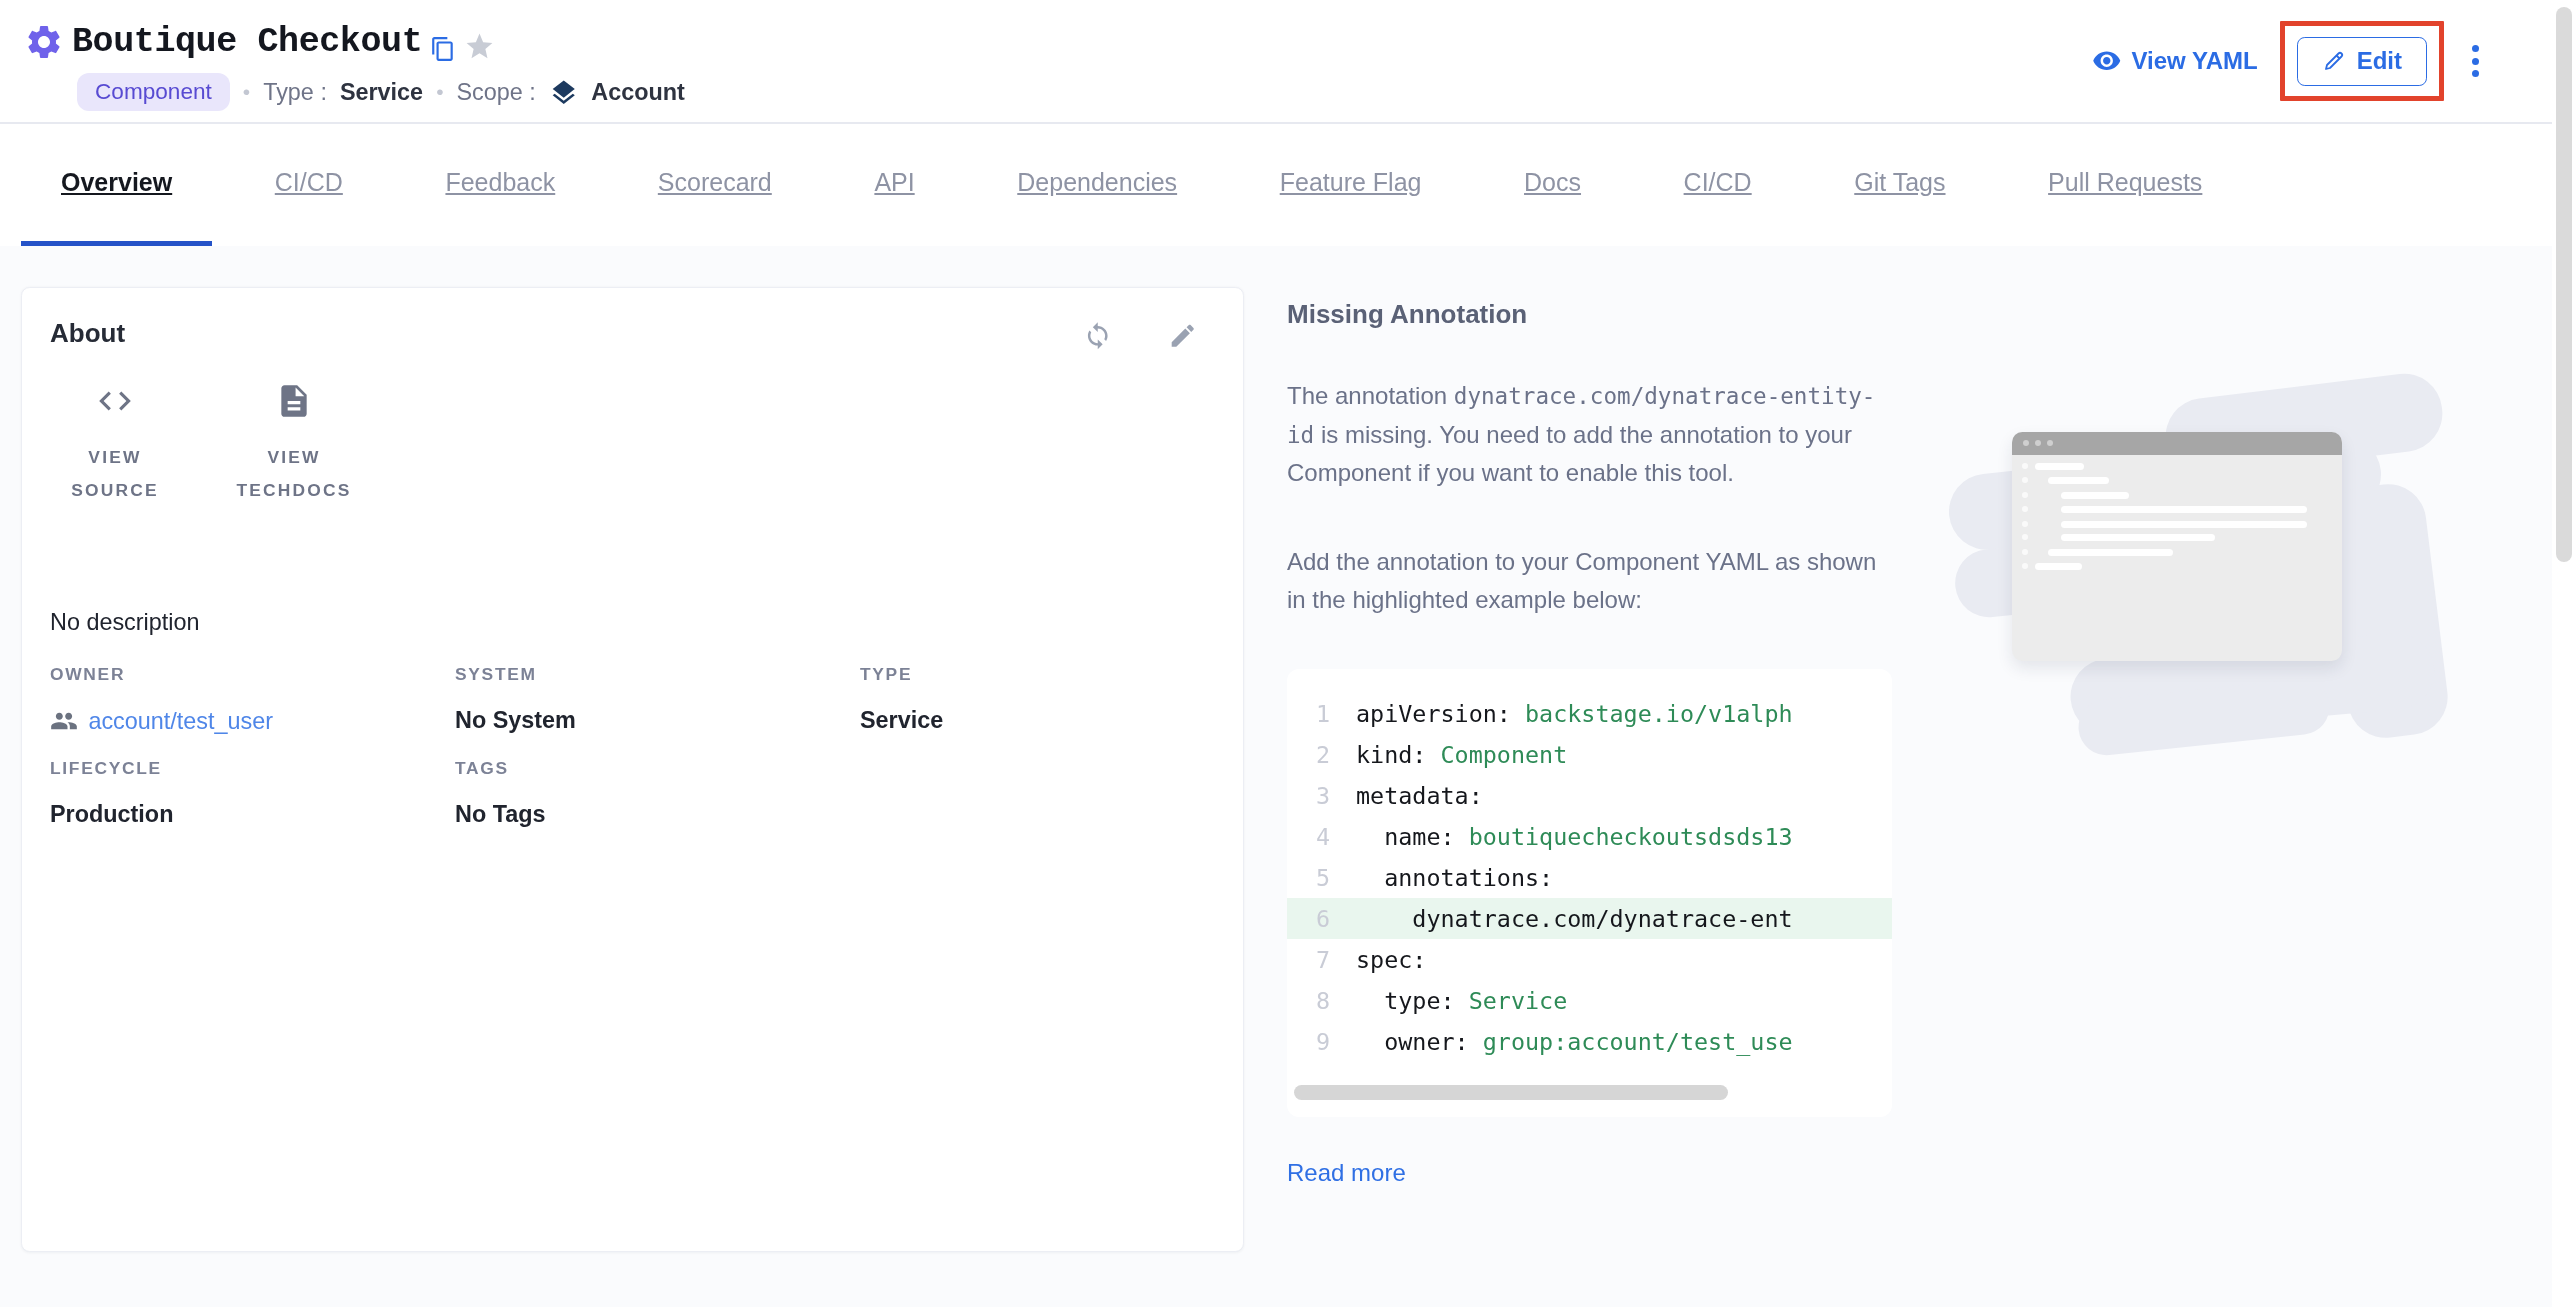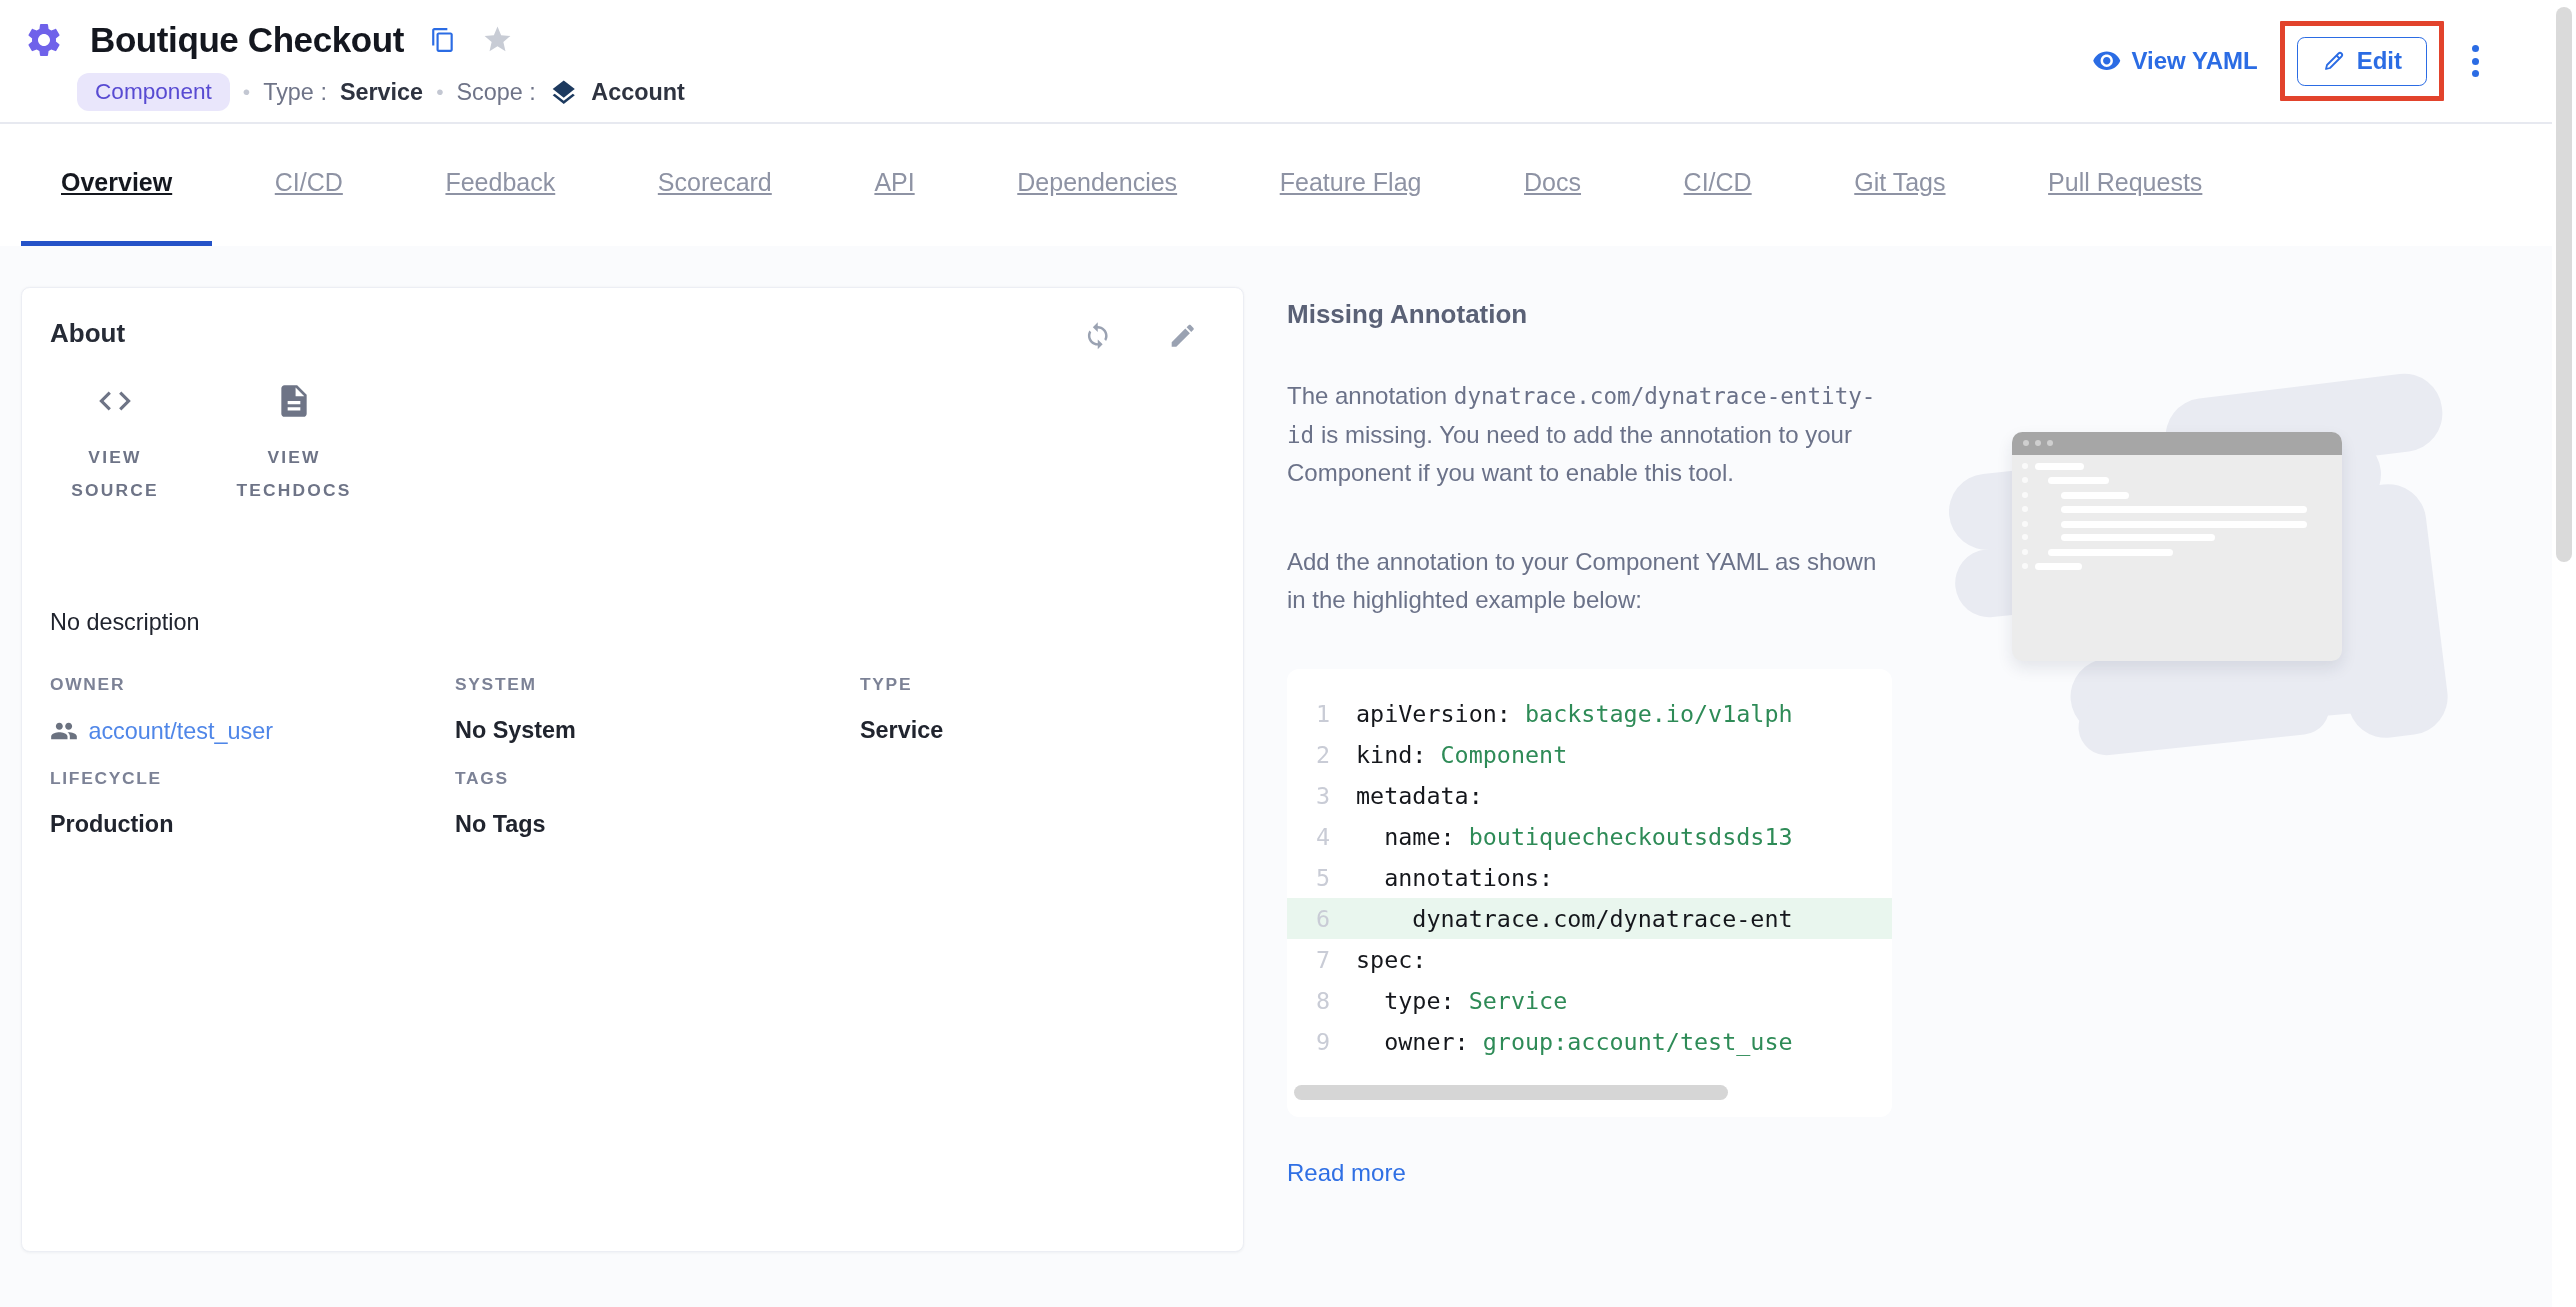--- a/index.html
+++ b/index.html
@@ -11,7 +11,7 @@
   .header { position:absolute; top:0; left:0; right:24px; height:122px; background:#fff;
             display:flex; justify-content:space-between; }
   .header-left { padding:17.4px 0 0 24px; }
-  .title-row { display:flex; align-items:center; gap:26px; height:45px; }
+  .title-row { display:flex; align-items:flex-end; gap:8px; height:45px;font-family:Liberation Mono, monospace; }
   .gear svg { width:40px; height:40px; display:block; }
   .page-title { font-size:35px; font-weight:700; color:#14171f; letter-spacing:-0.4px; }
   .copy-ic svg { width:26px; height:26px; display:block; }

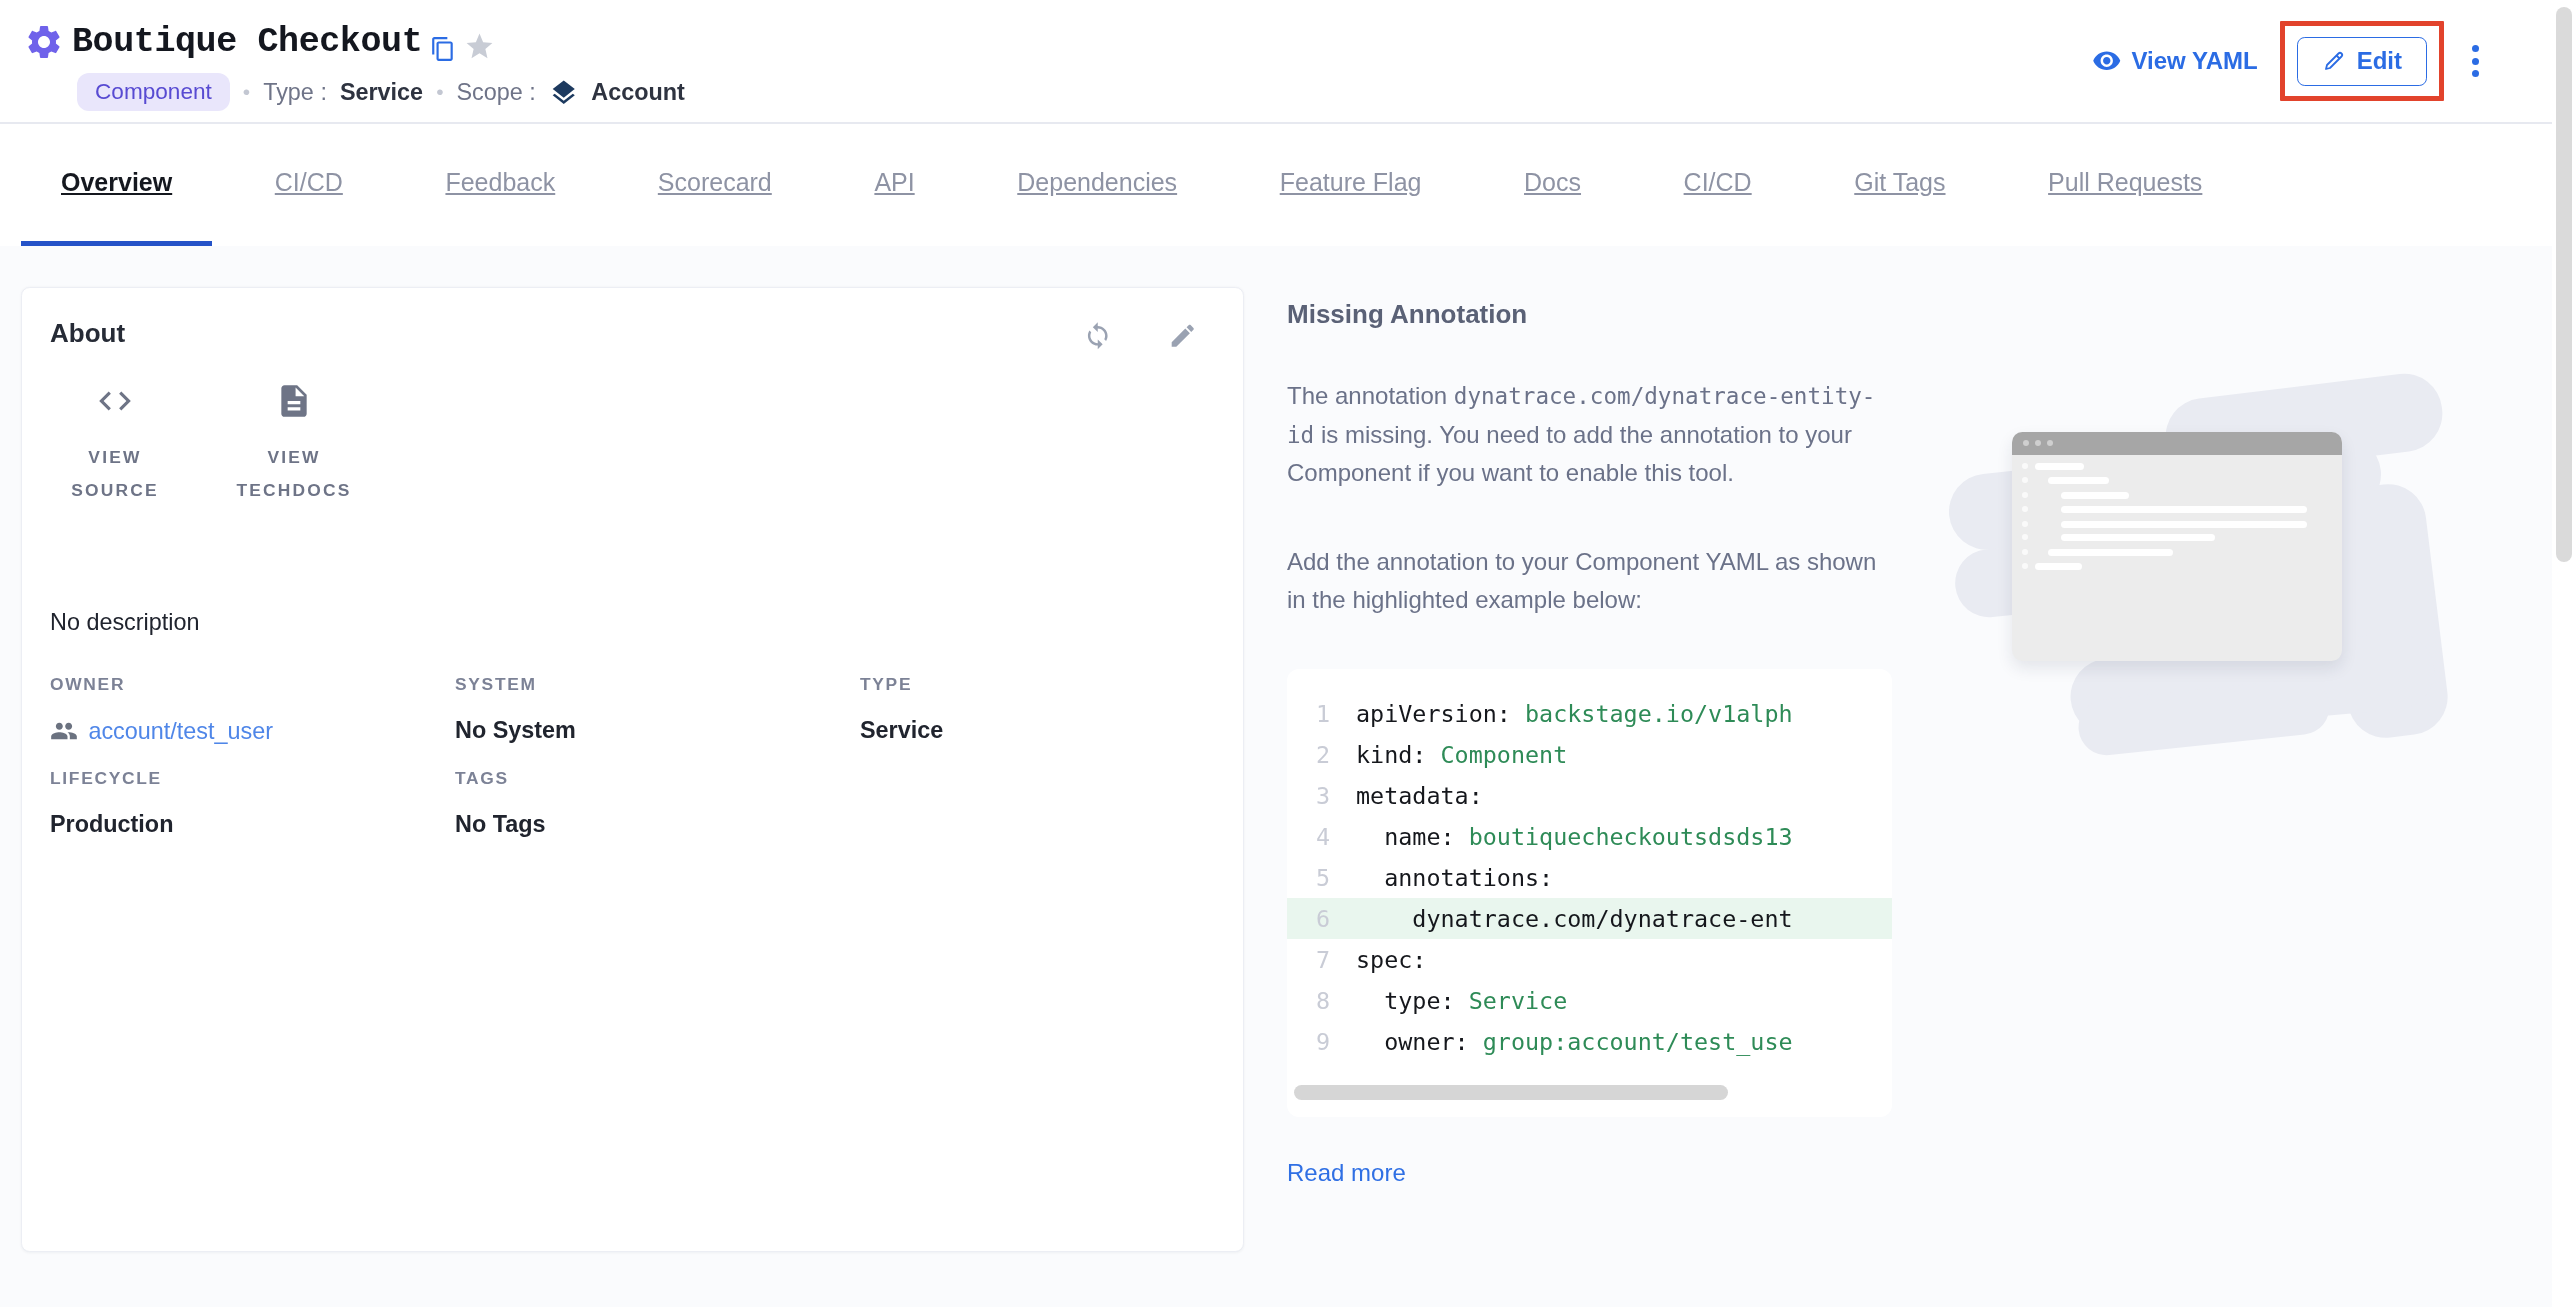--- a/index.html
+++ b/index.html
@@ -65,7 +65,7 @@
   .desc-block { margin-top:102px; }
   .field-label { font-size:17.4px; font-weight:600; letter-spacing:1.7px; color:#7c8296; }
   .desc-value { margin-top:22.6px; font-size:23.4px; color:#20242e; }
-  .field-grid { margin-top:38px; display:grid; grid-template-columns:405px 405px 1fr; row-gap:22.6px; }
+  .field-grid { margin-top:28px; display:grid; grid-template-columns:405px 405px 1fr; row-gap:22.6px; }
   .field-value { margin-top:22.6px; font-size:23.4px; font-weight:700; color:#20242e;
                  display:flex; align-items:center; gap:10.4px; }
   .field-value .owner-ic svg { width:28px; height:28px; display:block; }

